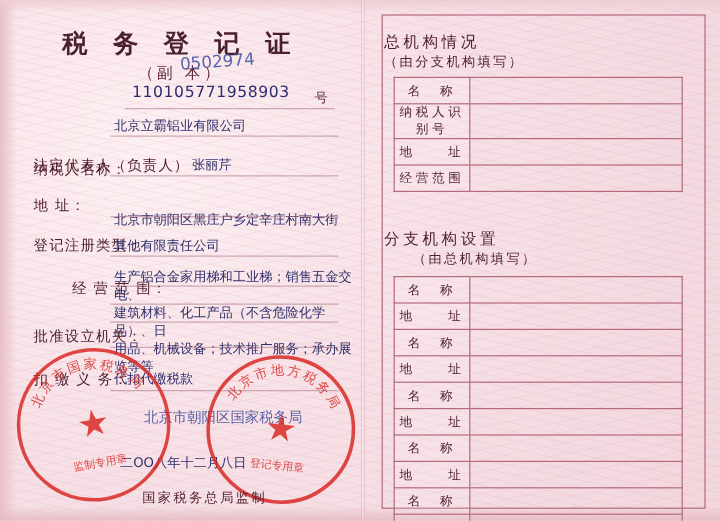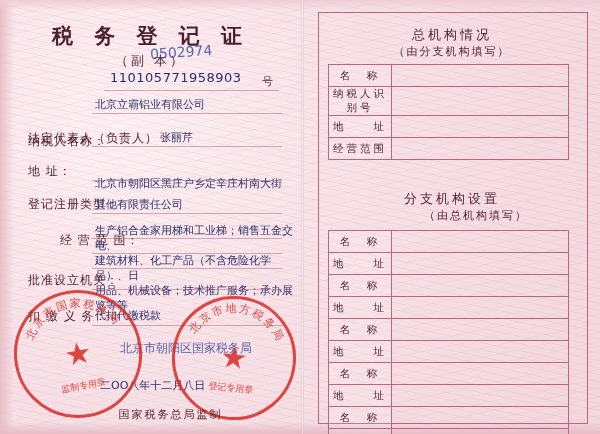--- a/index.html
+++ b/index.html
@@ -99,7 +99,7 @@
   
   .right{position:absolute;left:304px;top:0;width:296px;height:434px;}
   .rtitle{
-    text-align:center;font-family:Liberation Sans, sans-serif;
+    text-align:left;font-family:Liberation Sans, sans-serif;
     color:#4e1f2d;
   }
   .rt1{position:absolute;left:16px;top:26px;width:264px;font-size:13px;letter-spacing:3px;}

